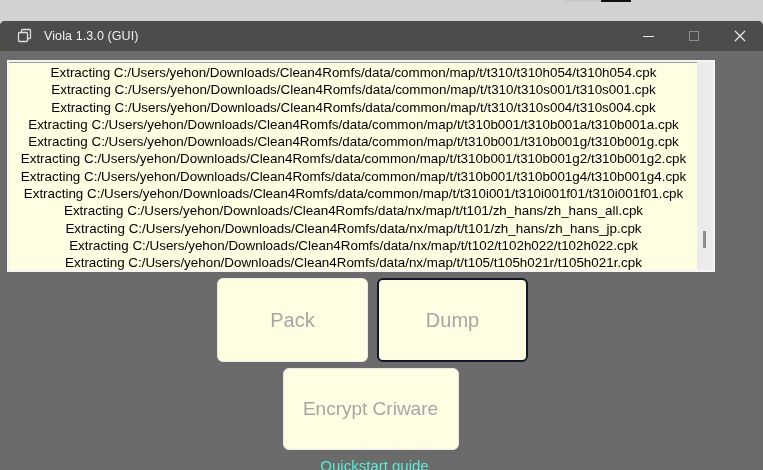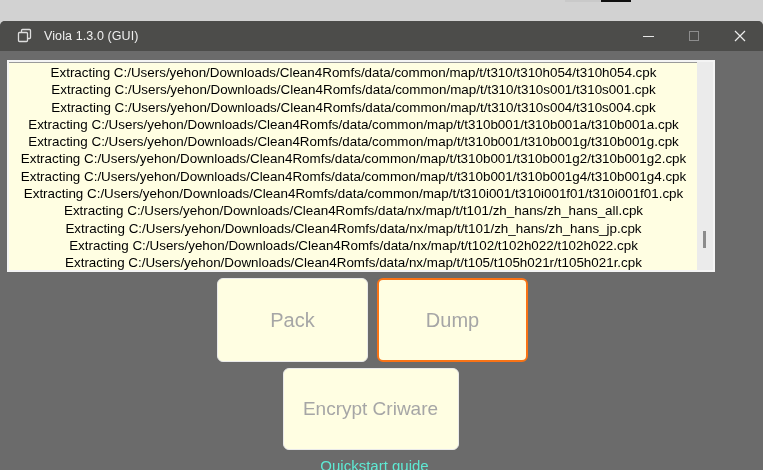--- a/index.html
+++ b/index.html
@@ -66,7 +66,7 @@
   }
   .row1 .app-btn{width:151px;height:84px;font-size:20px;}
   .row2 .app-btn{width:176px;height:82px;font-size:19px;}
-  .app-btn.focused{border:2px solid #f97316;}
+  .app-btn.focused{border:2px solid #0f172a;}
 
   
   .link-row{position:absolute;left:0;top:436px;width:100%;text-align:center;transform:translateX(-7px);}

